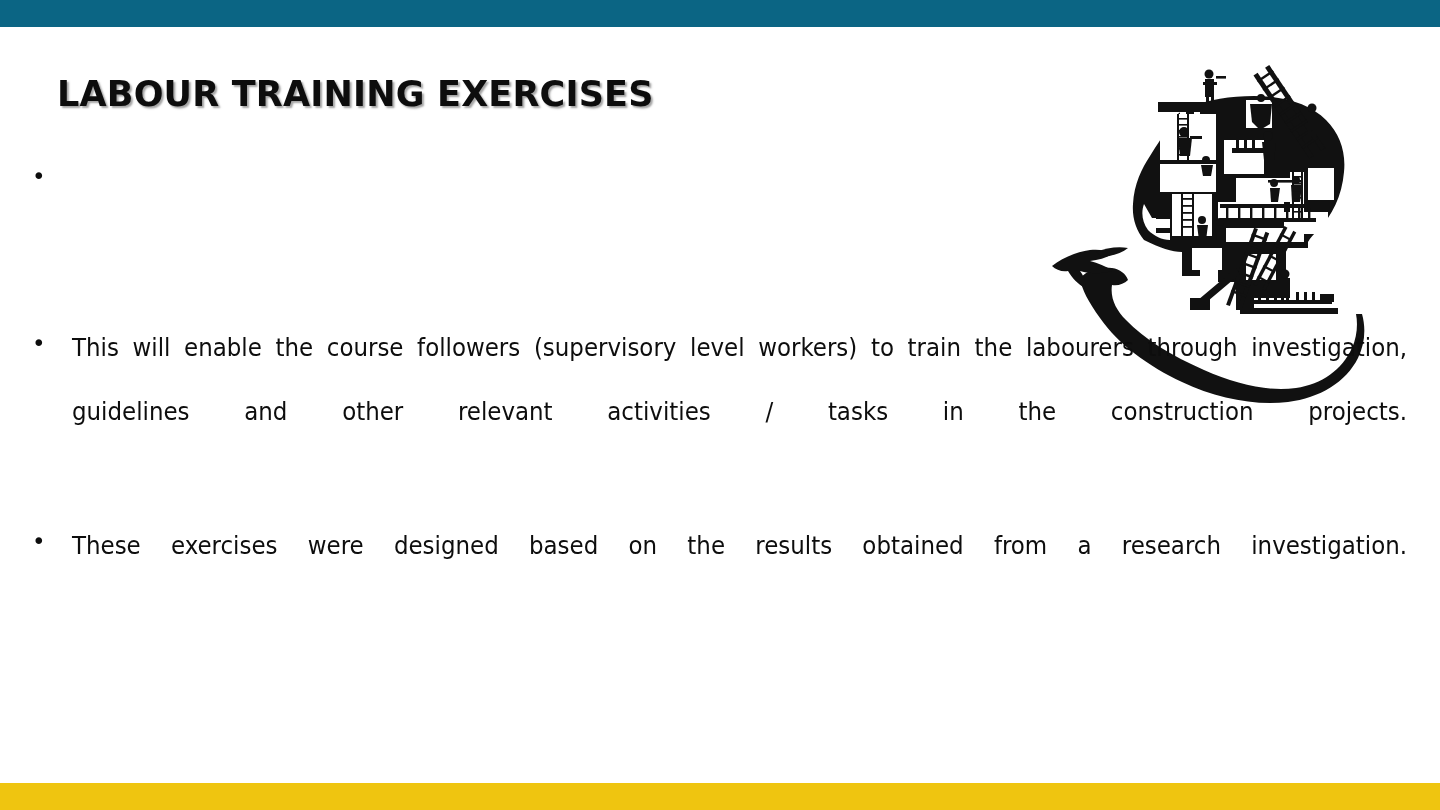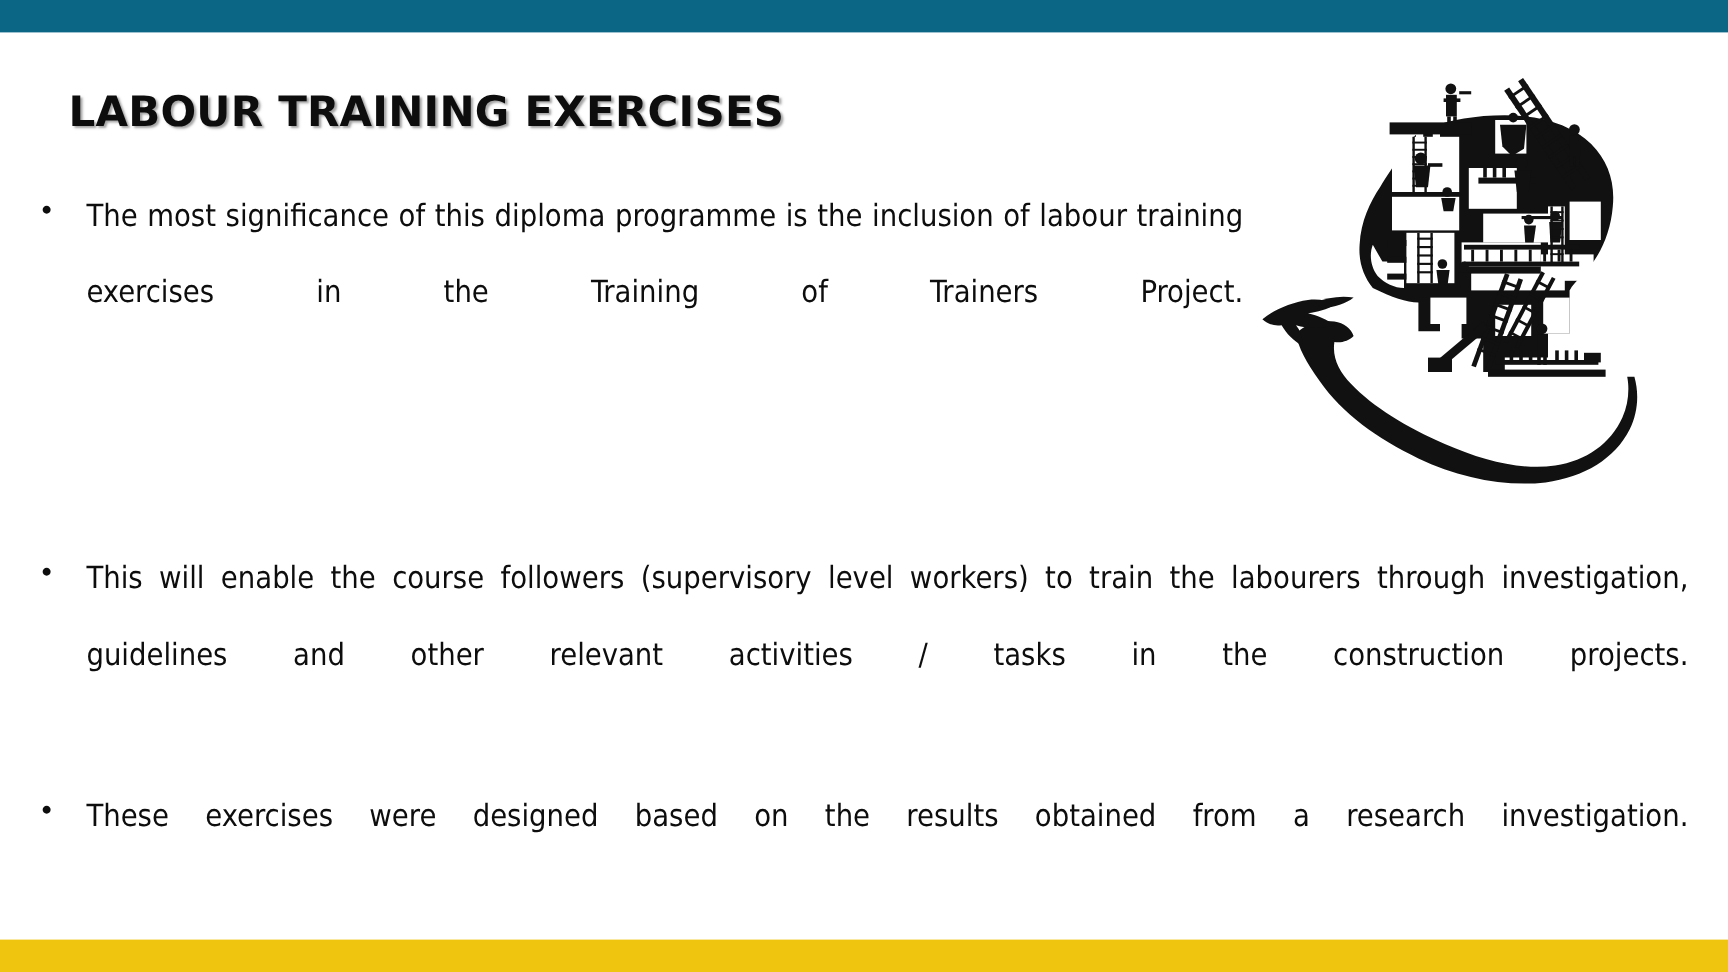--- a/index.html
+++ b/index.html
@@ -350,7 +350,6 @@
 
     <div class="bullet-row bullet-narrow">
       <span class="bullet-marker">•</span>
-      <p class="bullet-text">The most significance of this diploma programme is the inclusion of labour training exercises in the Training of Trainers Project.</p>
     </div>
 
     <div class="spacer-gap"></div>

